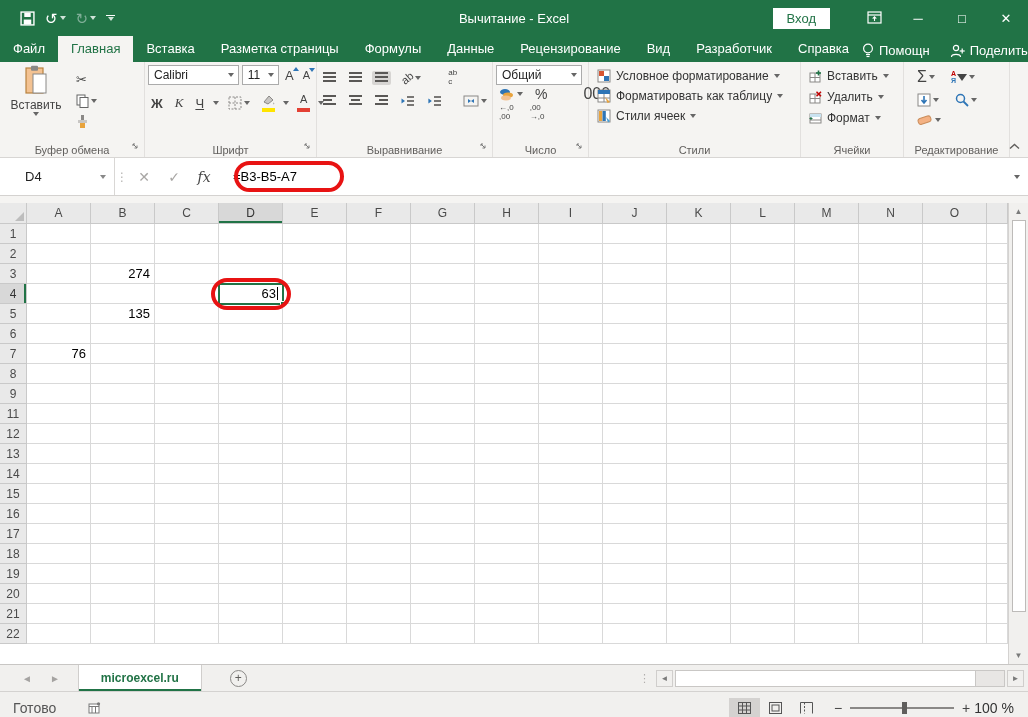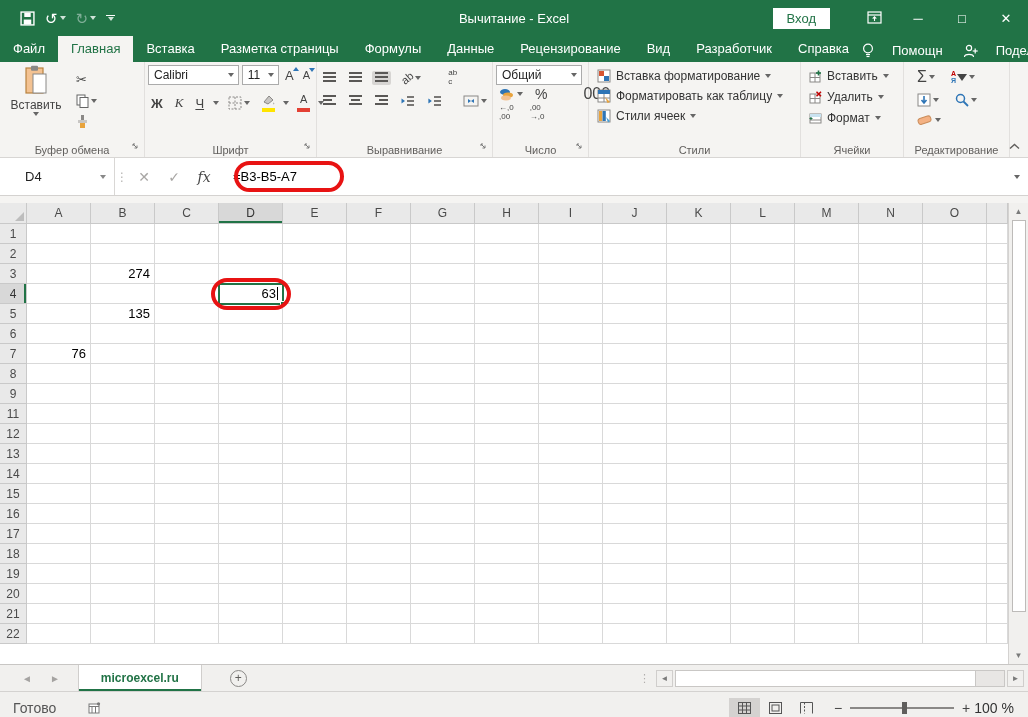--- a/index.html
+++ b/index.html
@@ -28,7 +28,7 @@
   .tab { padding:5px 13px 6px; font-size:13px; white-space:nowrap; cursor:default; }
   .tab.active { background:#f5f4f2; color:#217346; }
   .tabrow-right { margin-left:auto; display:flex; align-items:center; gap:20px; padding-right:14px; padding-bottom:4px; }
-  .tabrow-right .item { display:flex; align-items:center; gap:18px; font-size:13px; }
+  .tabrow-right .item { display:flex; align-items:center; gap:5px; font-size:13px; }
 
   
   .ribbon { height:96px; background:#f5f4f2; border-bottom:1px solid #d8d6d4; display:flex; flex:none; position:relative; }

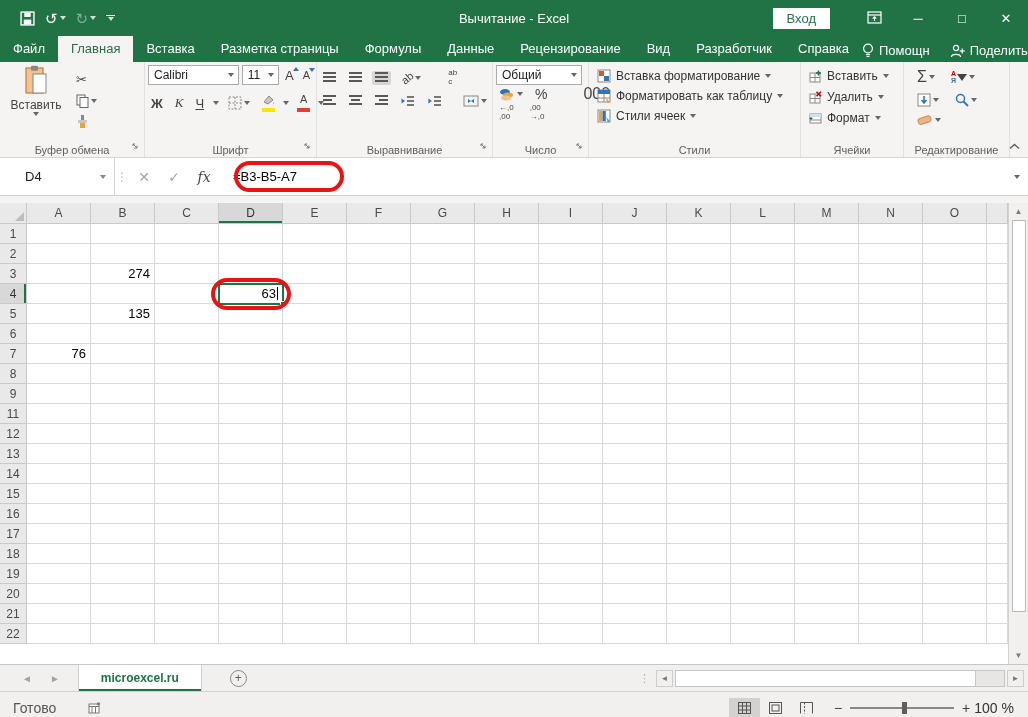--- a/index.html
+++ b/index.html
@@ -477,7 +477,7 @@
               <rect x="7" y="7" width="5" height="5" fill="#2e75b6"></rect>
             </svg>
         </span>
-        <span>Вставка форматирование</span>
+        <span>Условное форматирование</span>
         <span class="caret"></span>
       </div>
       <div class="srow">

